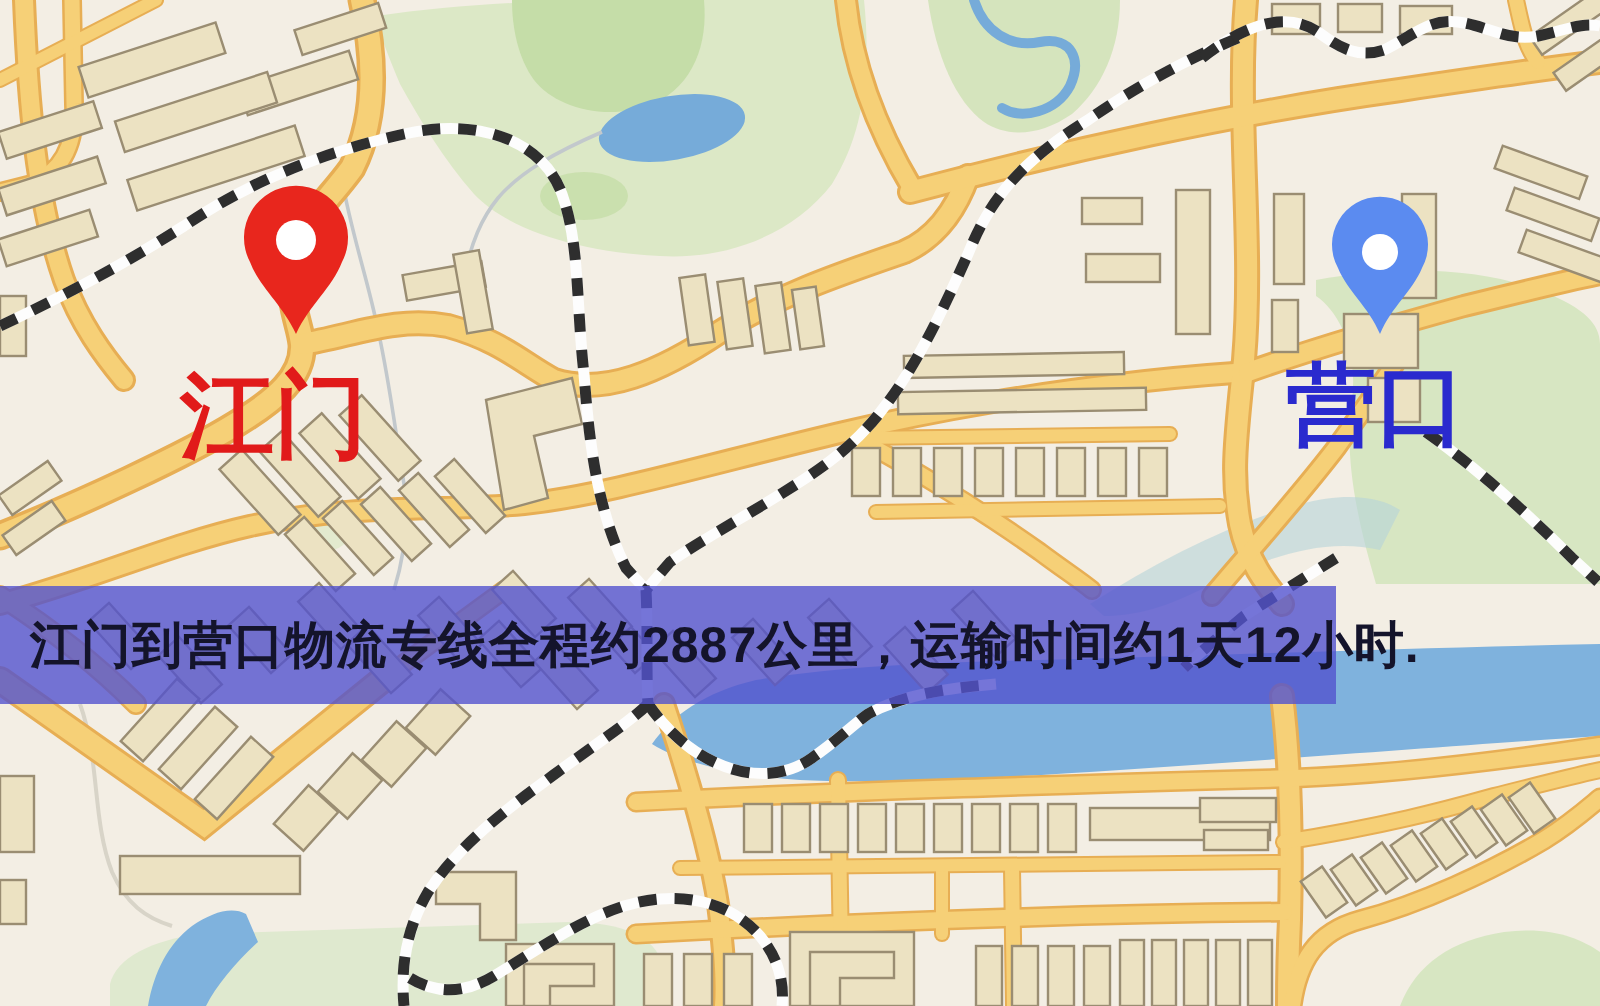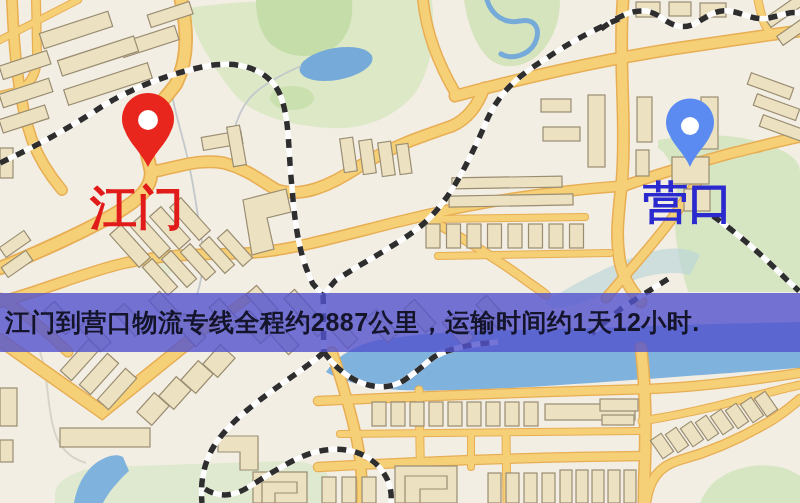--- a/index.html
+++ b/index.html
@@ -6,9 +6,9 @@
   .stage{position:relative;width:800px;height:503px;overflow:hidden;
          font-family:"Liberation Sans",sans-serif;background:#f97316;}
   .stage svg{position:absolute;left:0;top:0;}
-  .banner{position:absolute;left:0;top:293px;width:800px;height:59px;
+  .banner{position:absolute;left:0;top:293px;width:668px;height:59px;
           background:rgba(82,82,206,0.80);display:flex;align-items:center;
-          box-sizing:border-box;padding-left:5px;z-index:5;}
+          box-sizing:border-box;padding-left:15px;z-index:5;}
   .banner-text{font-size:25px;font-weight:bold;color:#14142b;white-space:nowrap;
                letter-spacing:0.5px;font-family:"Liberation Sans",sans-serif;}
   .place-label{font-family:"DejaVu Sans",sans-serif;font-weight:bold;}

